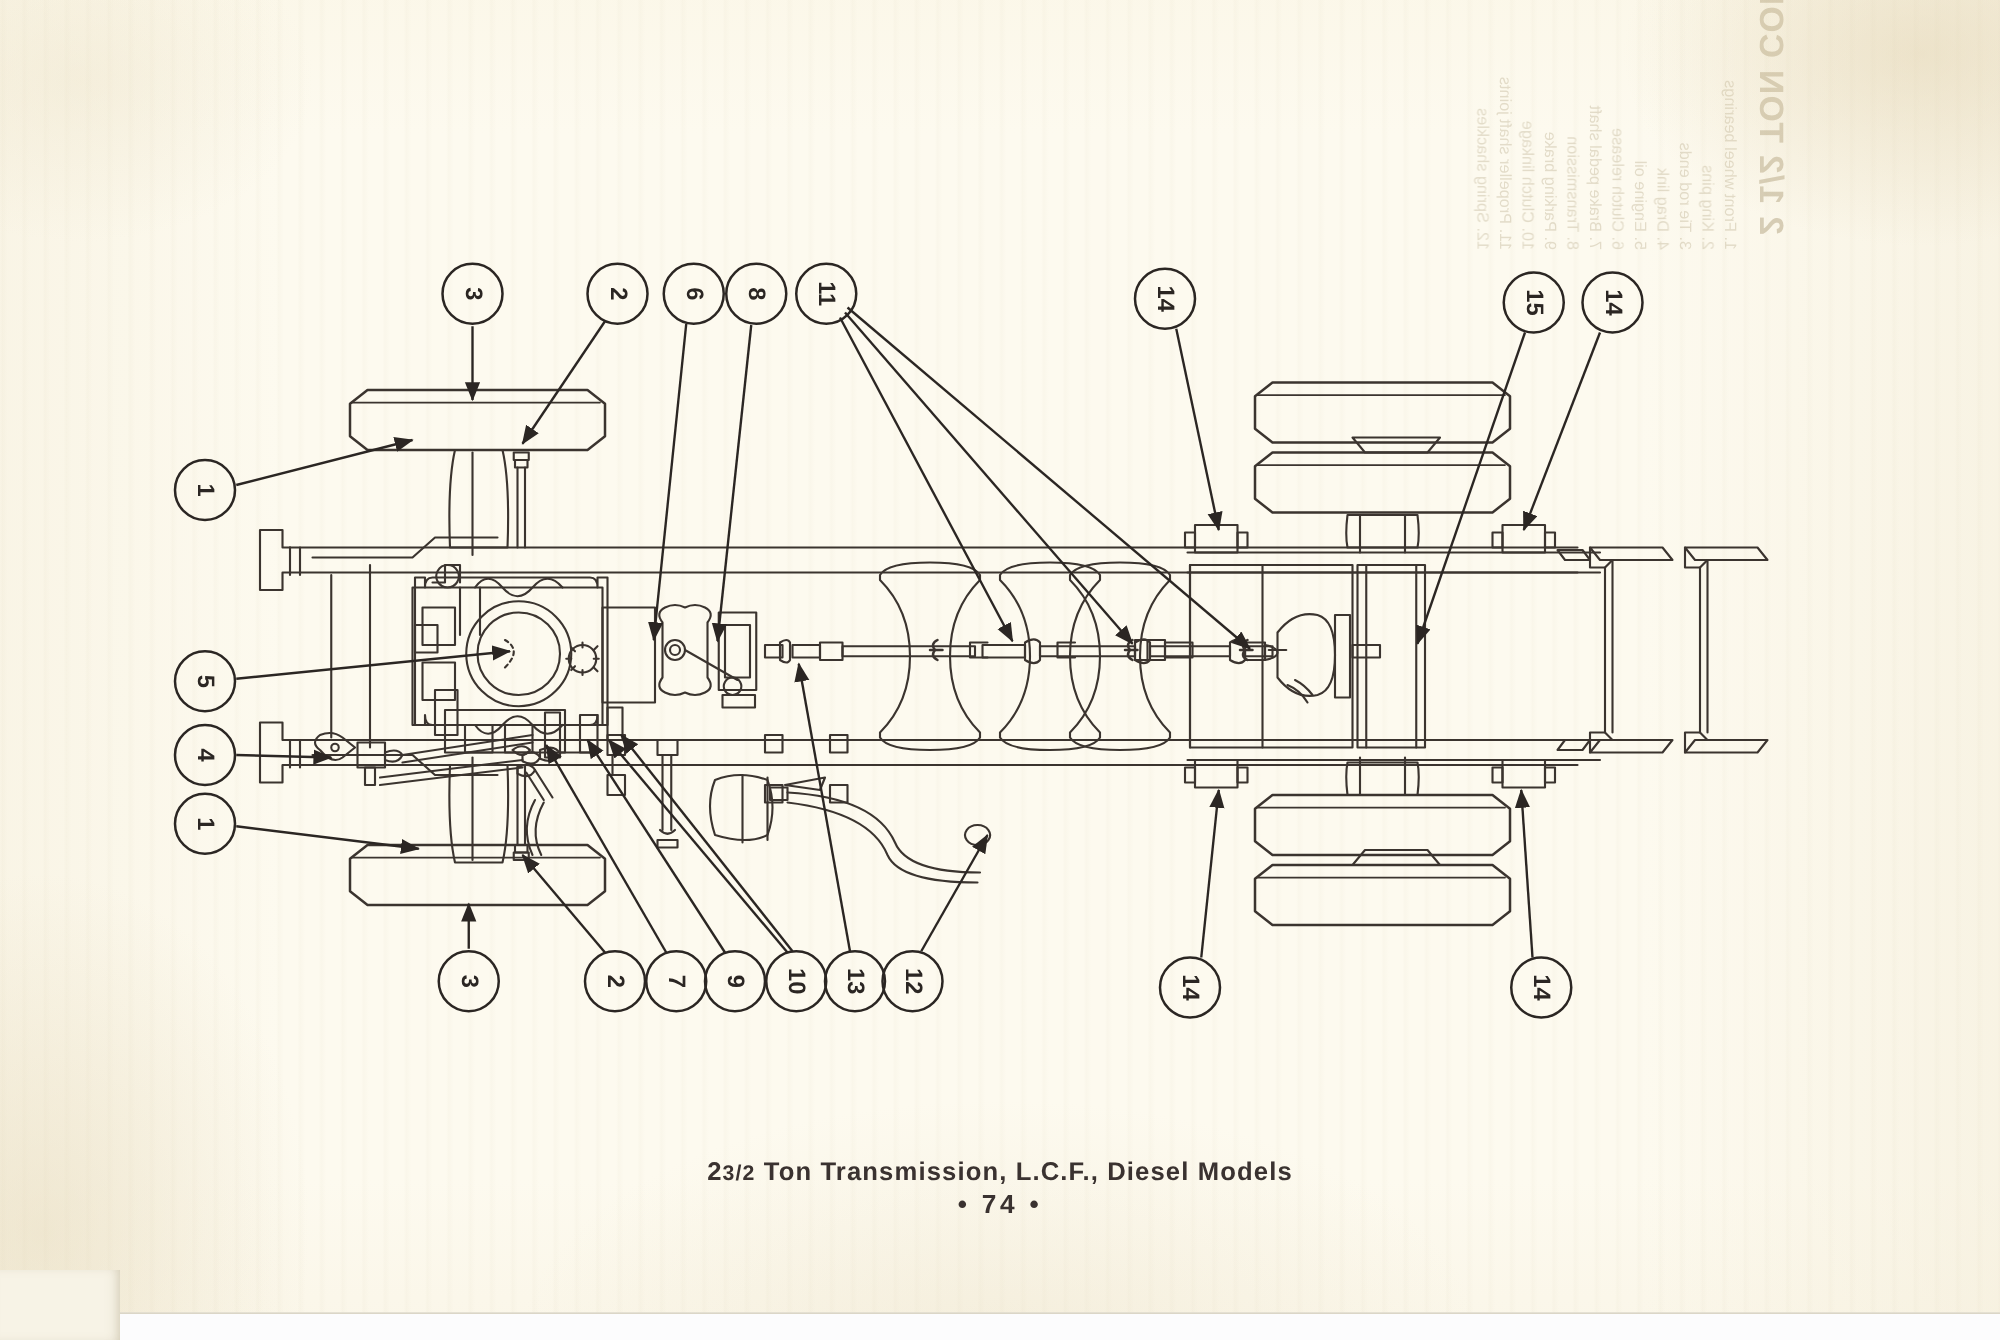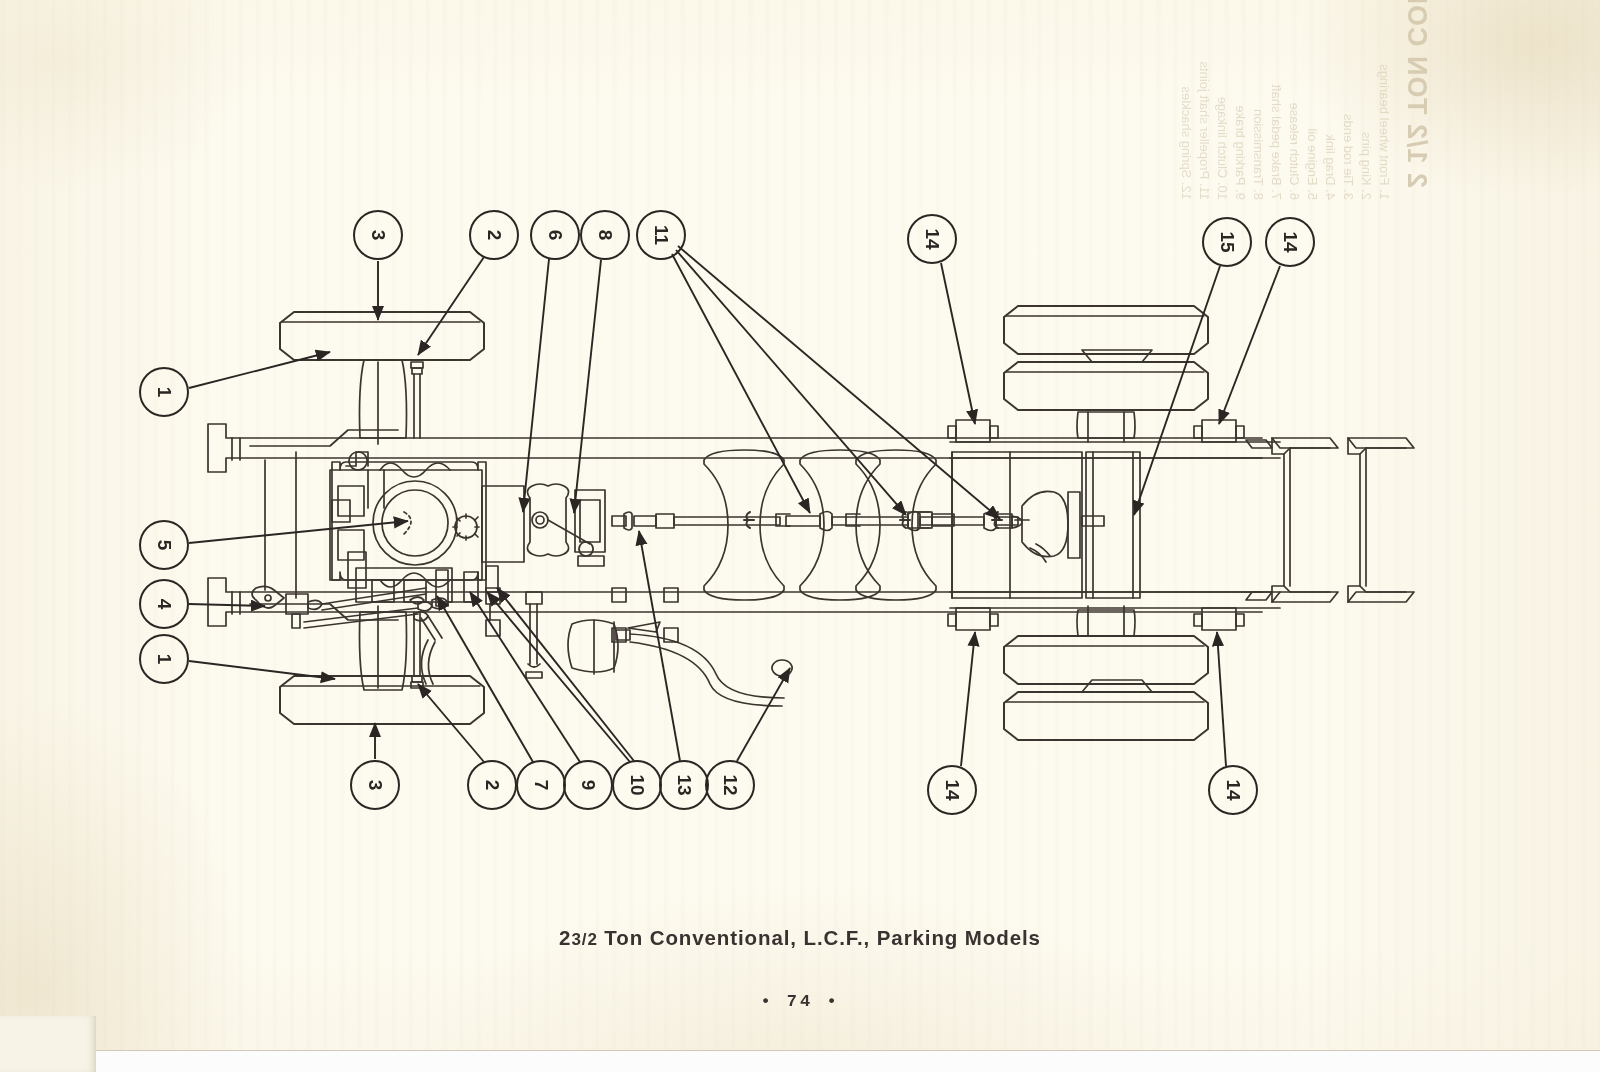--- a/index.html
+++ b/index.html
@@ -511,7 +511,7 @@
 
   <div id="caption">
     <span>2</span><span class="frac">3/2</span>
-    <span>Ton Conventional, L.C.F., Parking Models</span>
+    <span>Ton Transmission, L.C.F., Diesel Models</span>
   </div>
 
   <div id="folio">• 74 •</div>

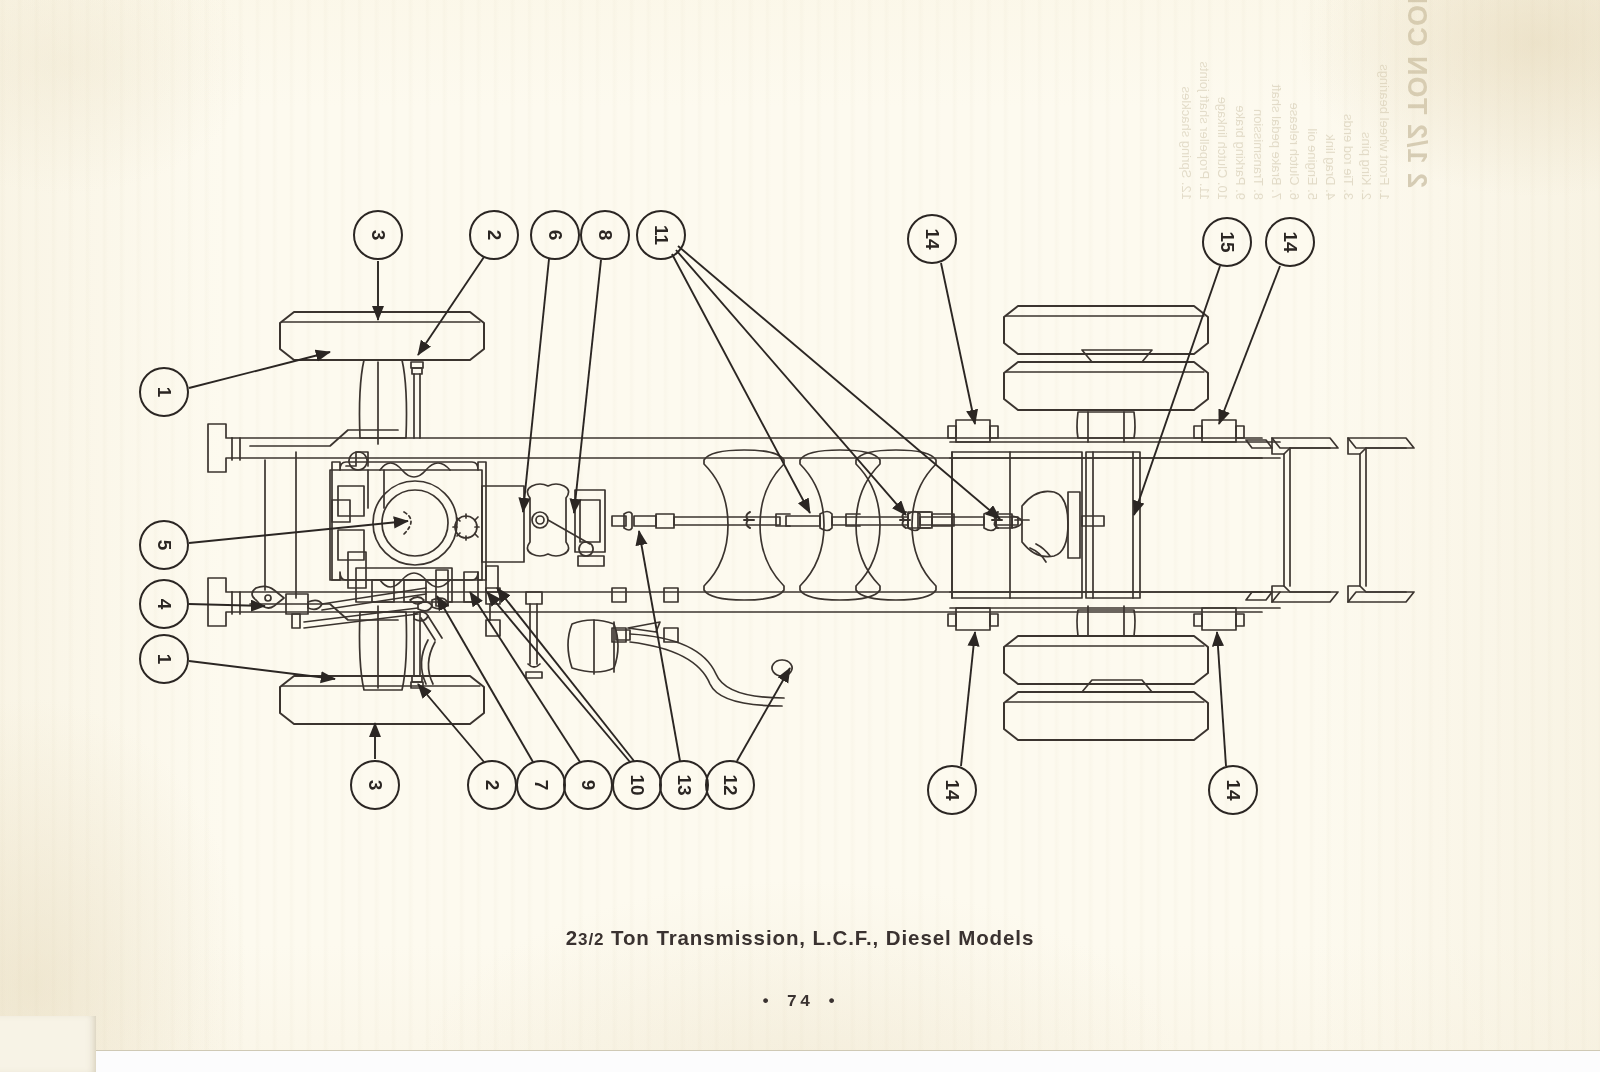--- a/index.html
+++ b/index.html
@@ -88,11 +88,11 @@
   }
   #caption .frac{font-size:17px;}
   #folio{
-    position:absolute;left:0;right:0;top:992px;
+    position:absolute;left:0;right:0;top:952px;
     text-align:center;
-    font-family:Liberation Mono, monospace;
+    font-family:Liberation Sans, sans-serif;
     font-weight:700;
-    font-size:17px;
+    font-size:21px;
     letter-spacing:3px;
     color:#3a3230;
   }

